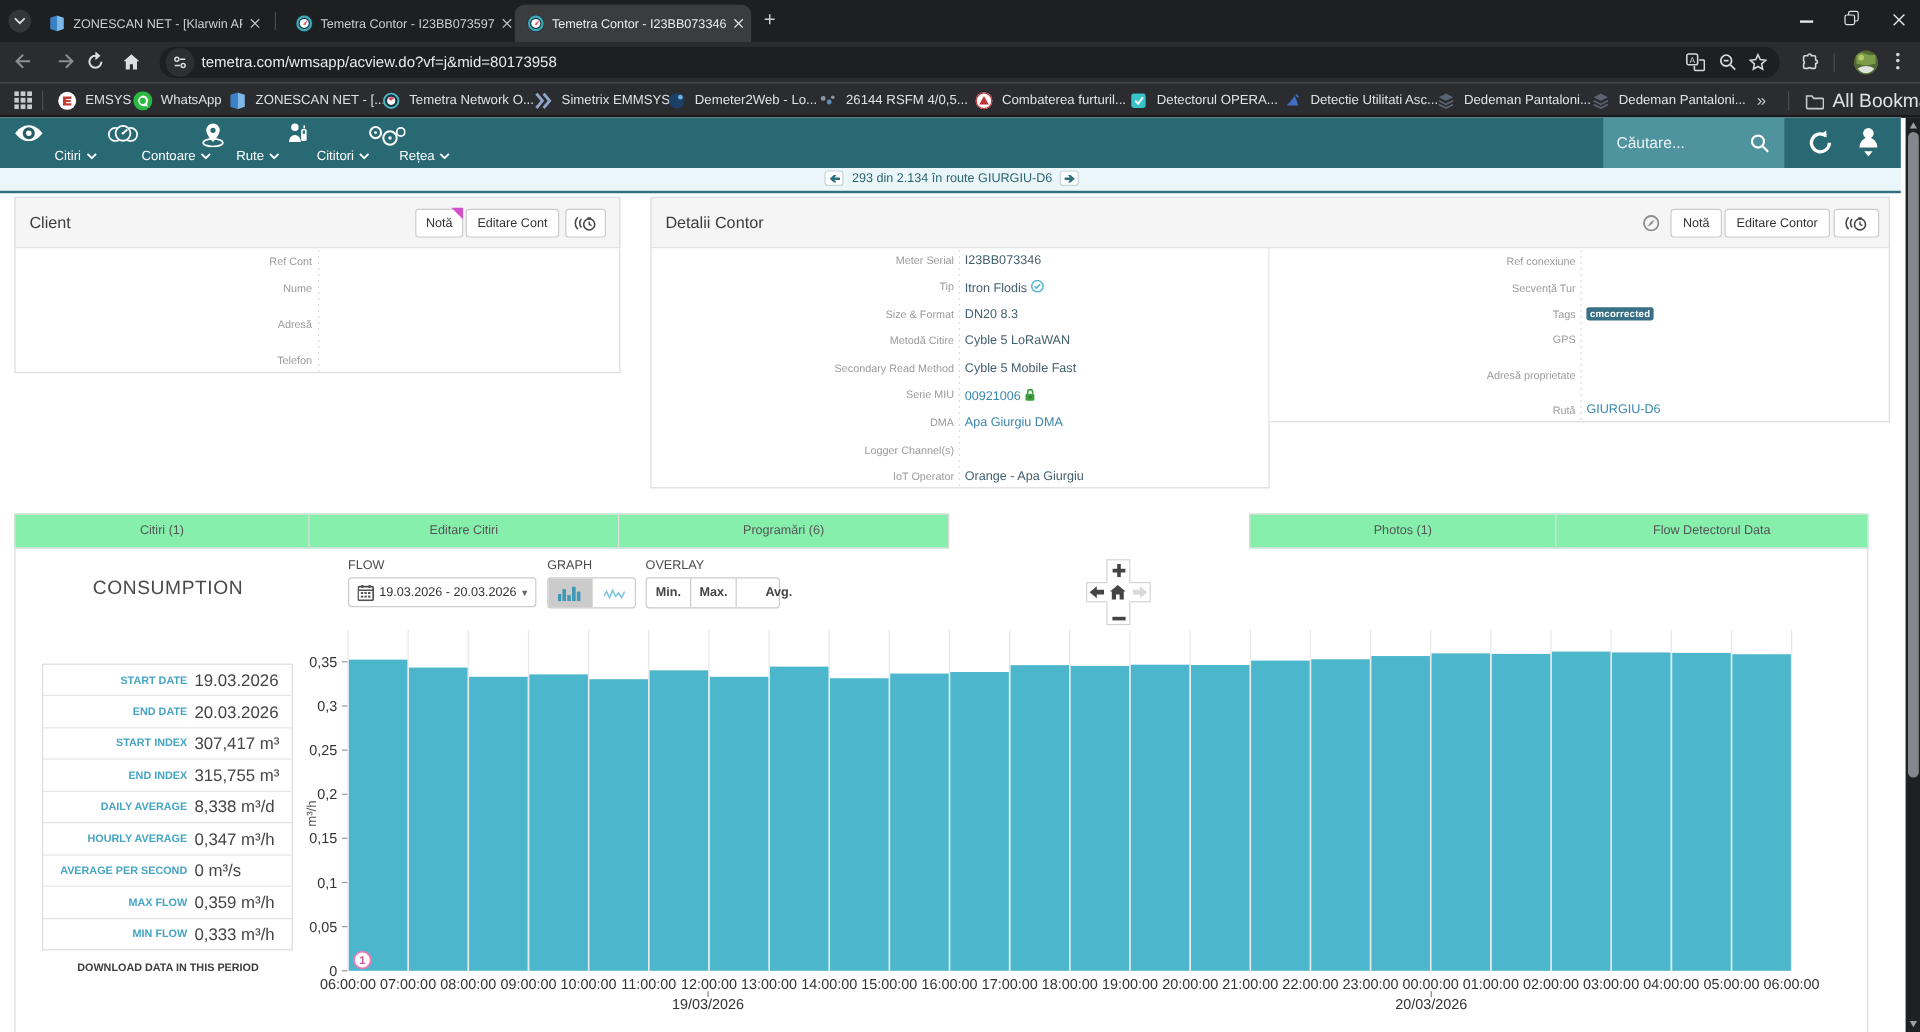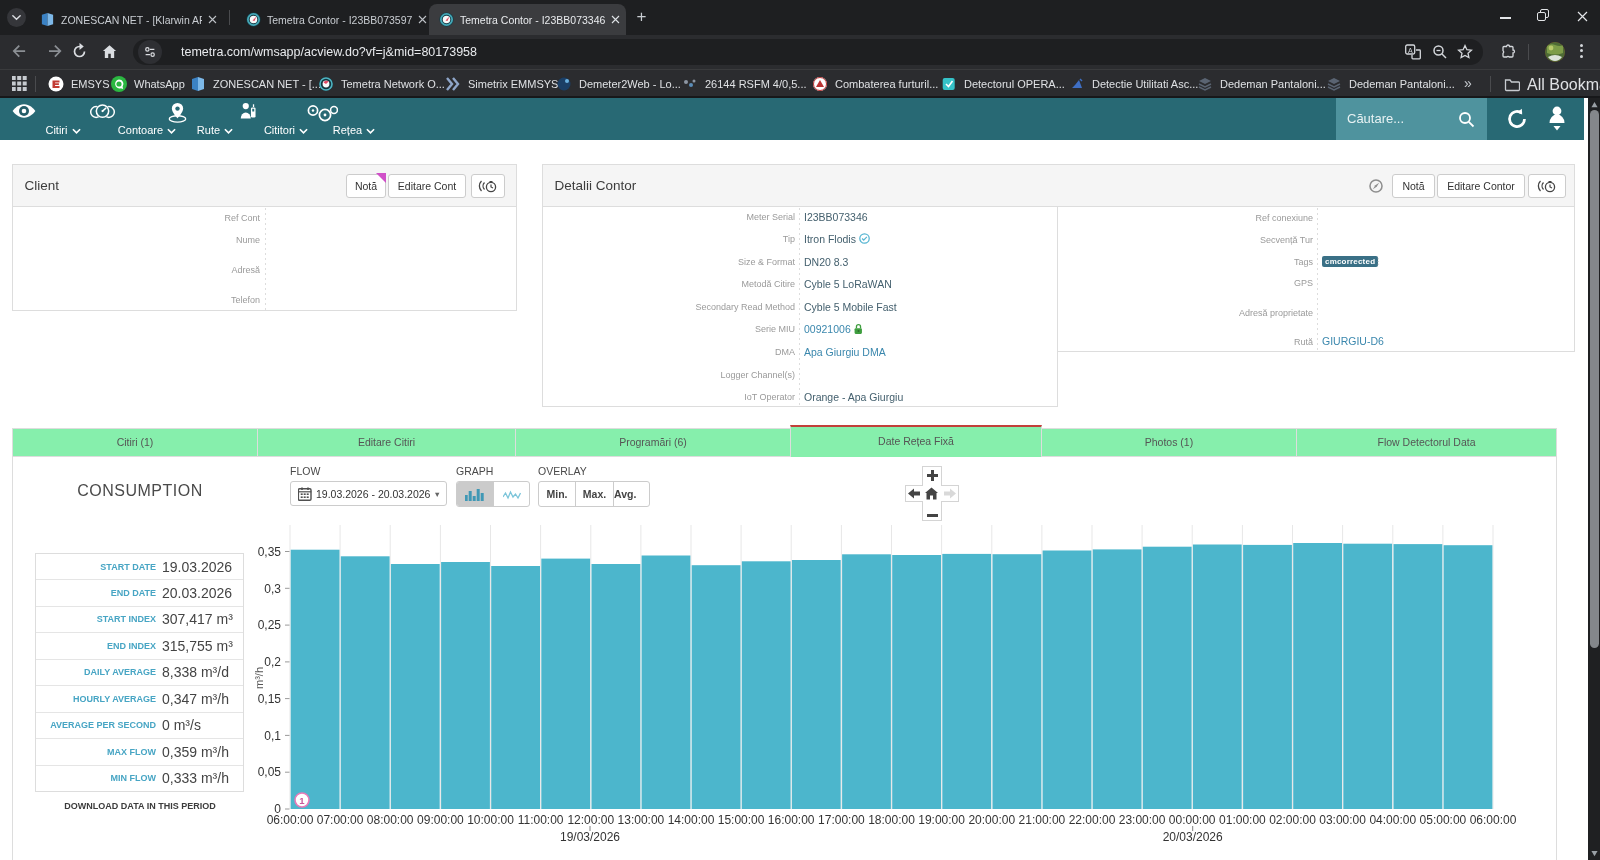--- a/index.html
+++ b/index.html
@@ -14,7 +14,7 @@
 .tab { position:absolute; top:4px; height:31px; border-radius:8px 8px 0 0; display:flex; align-items:center; font-size:10.5px; color:#c9cdd2; }
 .tab.active { background:#3b3c3f; color:#e9ebee; }
 .favicon { width:15px; height:15px; margin-right:6px; flex:0 0 15px; }
-#urlpill { position:absolute; left:133px; top:4px; width:1350px; height:26px; background:#1e1f21; border-radius:13px; color:#e8eaed; font-size:12.5px; display:flex; align-items:center;gap:13px; }
+#urlpill { position:absolute; left:133px; top:4px; width:1350px; height:26px; background:#1e1f21; border-radius:13px; color:#e8eaed; font-size:12.5px; display:flex; align-items:center; }
 .bmitem { display:flex; align-items:center; color:#dfe1e4; font-size:11px; white-space:nowrap; }
 .bmitem .bico { width:16px; height:16px; margin-right:7px; }
 

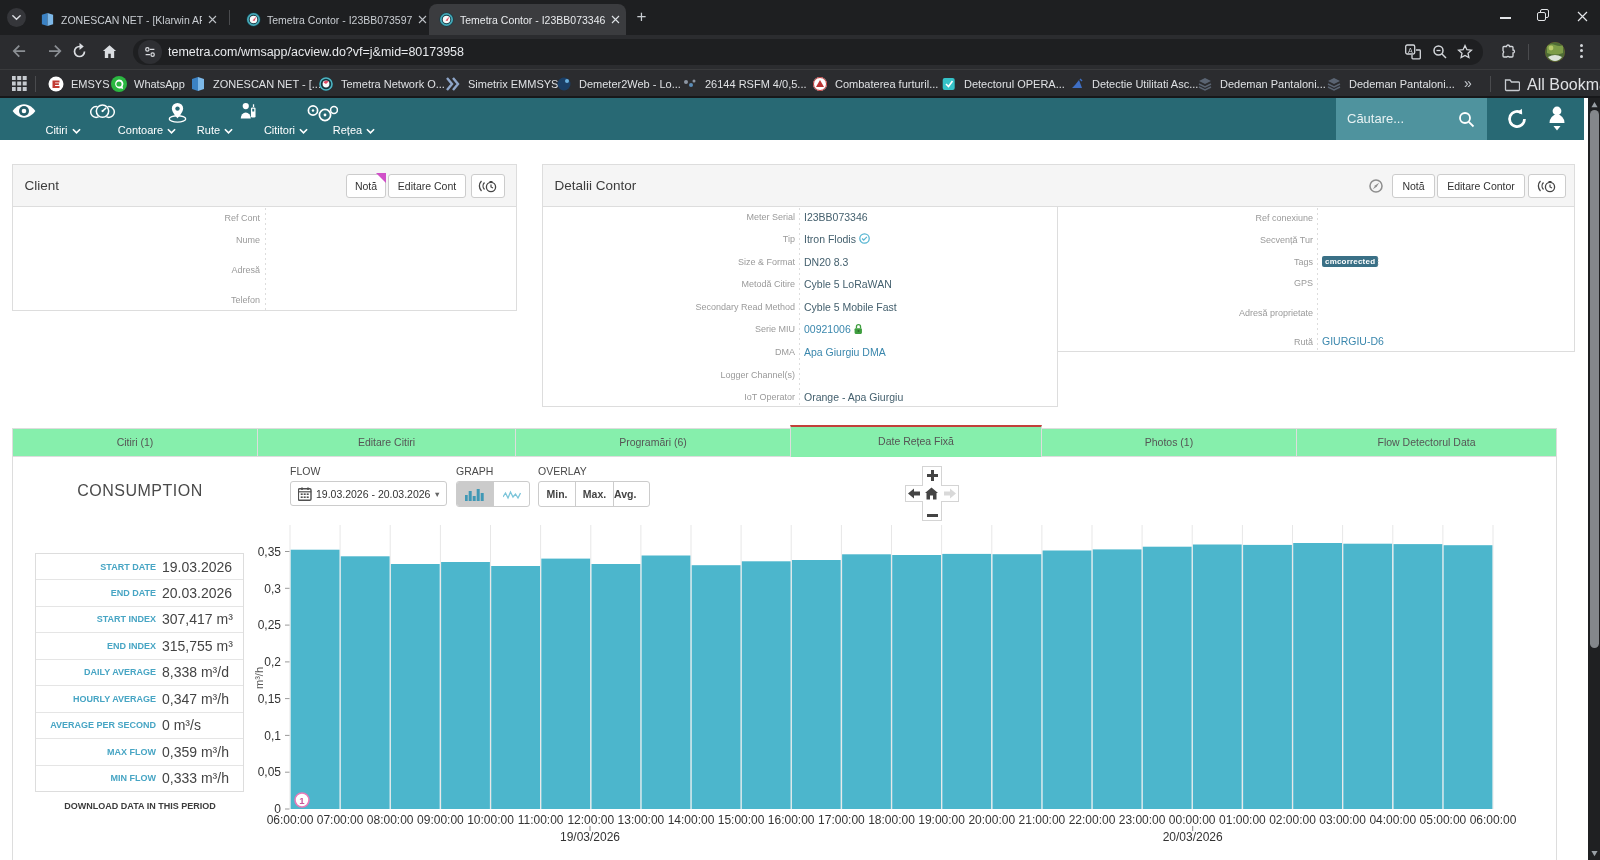--- a/index.html
+++ b/index.html
@@ -323,6 +323,19 @@
         </svg>
   </div>
 
+  <div id="bluestrip">
+    <div style="position:absolute;left:687px;top:2px;width:16px;height:13px;background:#fff;border:1px solid #c2d6da;border-radius:3px;text-align:center;">
+      <svg width="9" height="8" viewBox="0 0 12 10" style="margin-top:1.5px;display:block;margin-left:3px;">
+            <path d="M12 3.6 H6 L8 0.8 L5.2 0.8 L0.5 5 L5.2 9.2 L8 9.2 L6 6.4 H12 Z" fill="#2d6f7c"></path>
+          </svg>
+    </div>
+    <span style="position:absolute;left:710px;top:3px;font-size:10.5px;color:#2d6470;">293 din 2.134 în route GIURGIU-D6</span>
+    <div style="position:absolute;left:883px;top:2px;width:16px;height:13px;background:#fff;border:1px solid #c2d6da;border-radius:3px;text-align:center;">
+      <svg width="9" height="8" viewBox="0 0 12 10" style="margin-top:1.5px;display:block;margin-left:3px;">
+            <path d="M0 3.6 H6 L4 0.8 L6.8 0.8 L11.5 5 L6.8 9.2 L4 9.2 L6 6.4 H0 Z" fill="#2d6f7c"></path>
+          </svg>
+    </div>
+  </div>
 
   <div class="panel-hdr" style="left:12px;top:66px;width:505px;height:43px;">
     <span class="ptitle">Client</span>

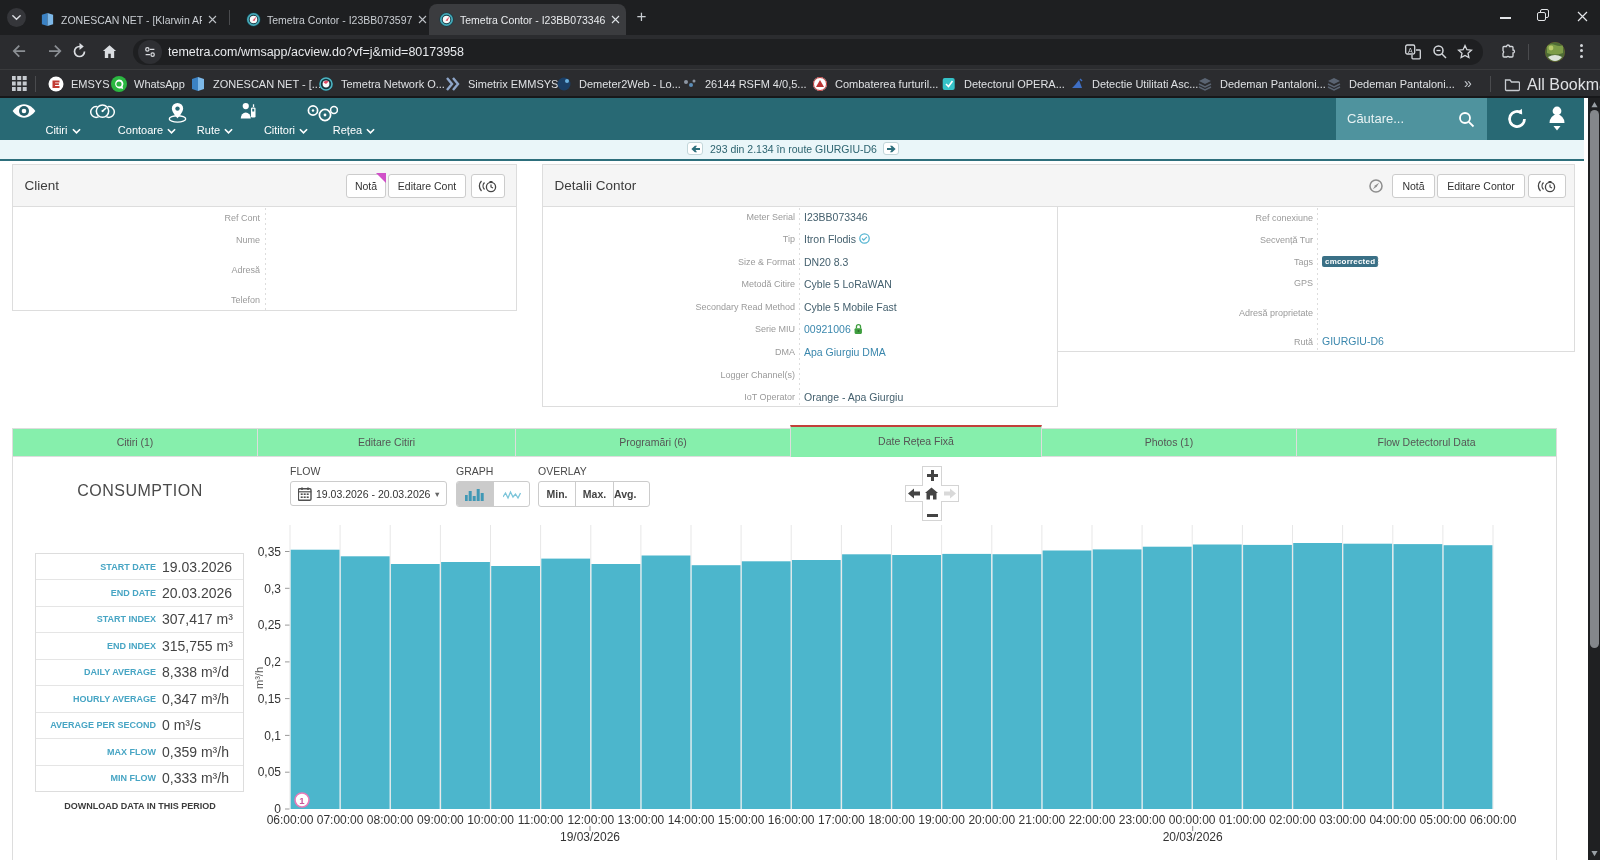--- a/index.html
+++ b/index.html
@@ -425,7 +425,6 @@
   <div class="ptab" style="left:12px;width:246px;">Citiri (1)</div>
   <div class="ptab" style="left:257px;width:259px;">Editare Citiri</div>
   <div class="ptab" style="left:515px;width:276px;">Programări (6)</div>
-  <div class="ptab active" style="left:790px;width:252px;">Date Rețea Fixă</div>
   <div class="ptab" style="left:1041px;width:256px;">Photos (1)</div>
   <div class="ptab" style="left:1296px;width:261px;">Flow Detectorul Data</div>
 

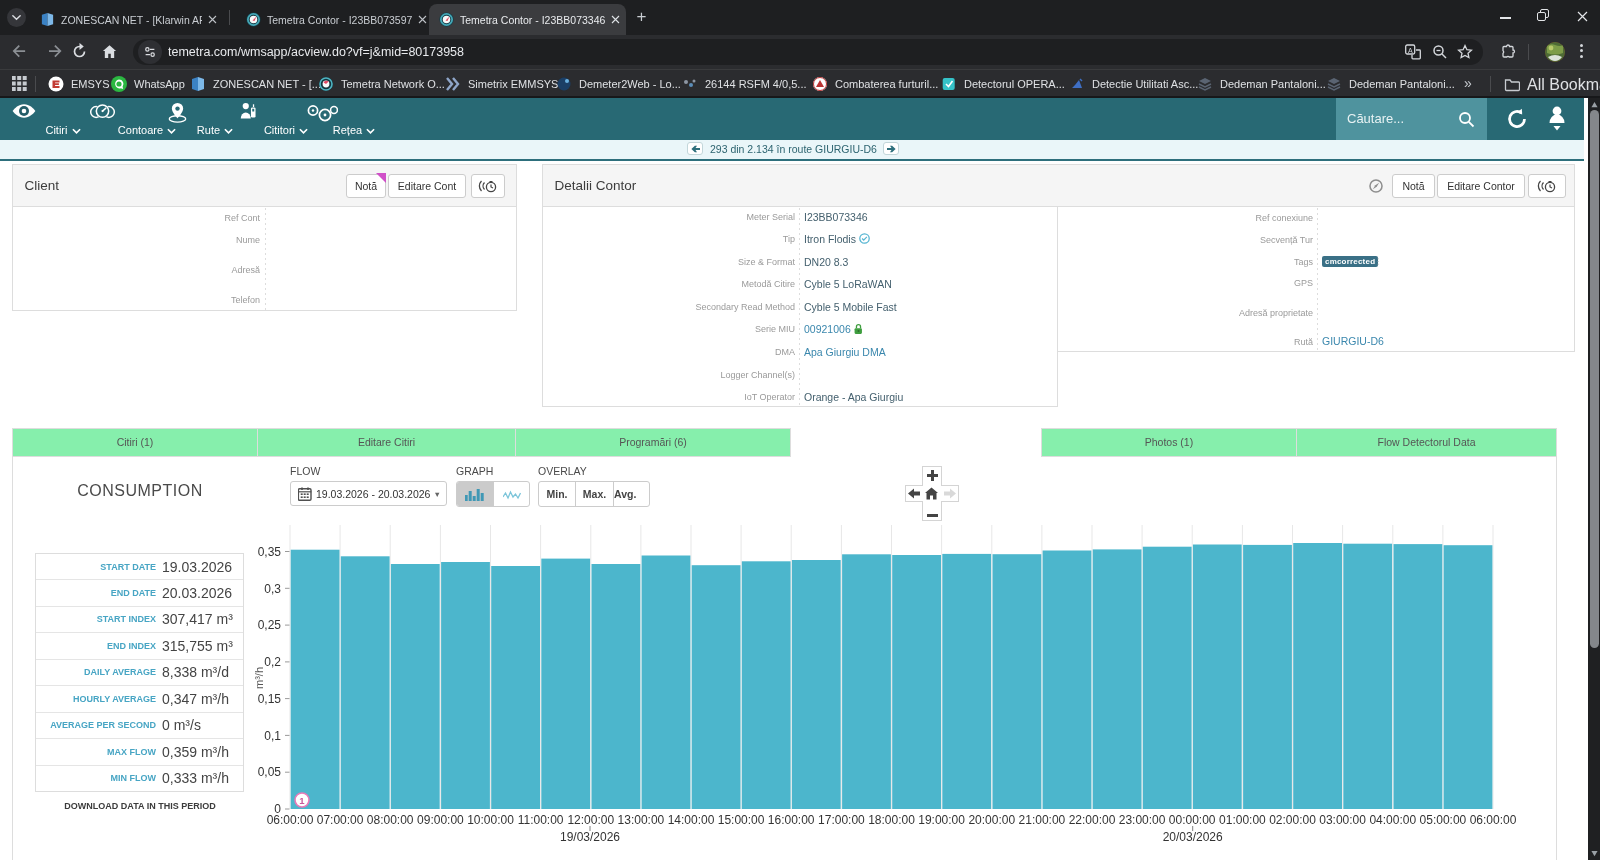--- a/index.html
+++ b/index.html
@@ -515,7 +515,7 @@
   <div class="abs" style="left:538px;top:383px;width:112px;height:26px;border:1px solid #ccc;border-radius:3px;background:#fff;font-size:10.5px;font-weight:bold;color:#444;">
     <div style="position:absolute;left:0;top:0;width:37px;height:24px;line-height:24px;text-align:center;border-right:1px solid #ccc;">Min.</div>
     <div style="position:absolute;left:37px;top:0;width:38px;height:24px;line-height:24px;text-align:center;border-right:1px solid #ccc;">Max.</div>
-    <div style="position:absolute;left:75px;top:0;width:36px;height:24px;line-height:24px;">Avg.</div>
+    <div style="position:absolute;left:92px;top:0;width:36px;height:24px;line-height:24px;text-align:center;">Avg.</div>
   </div>
 
   <div class="abs" style="left:922px;top:368px;width:20px;height:55px;background:#fff;border:1px solid #d4d4d4;"></div>

